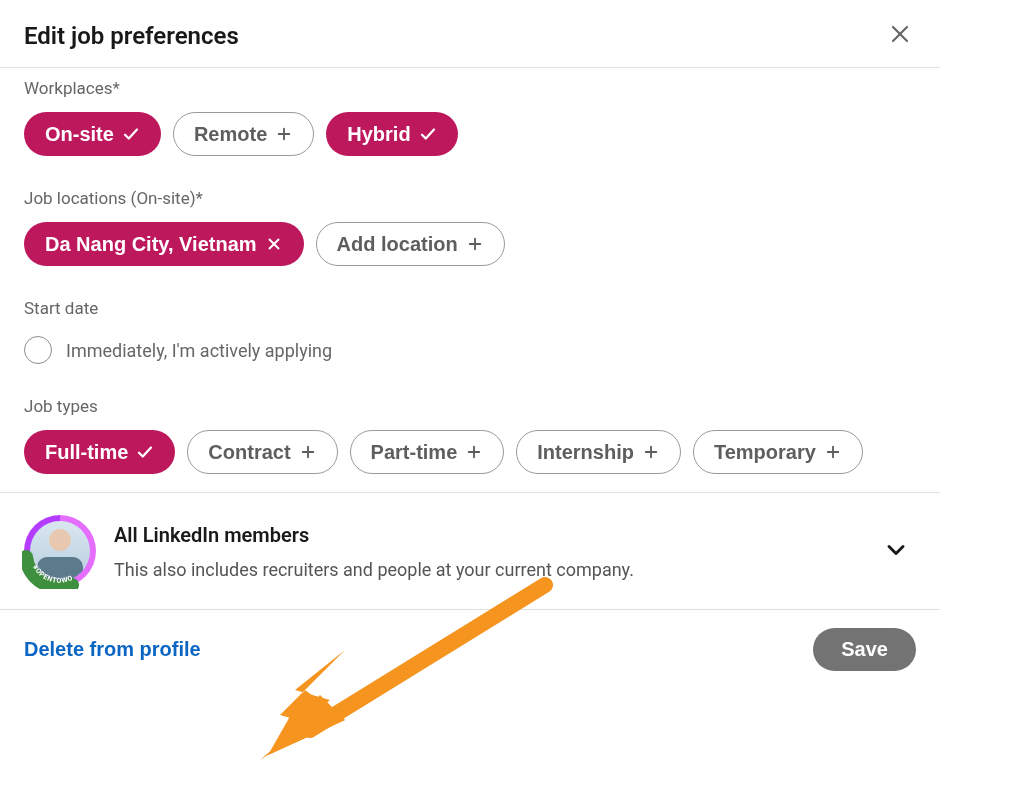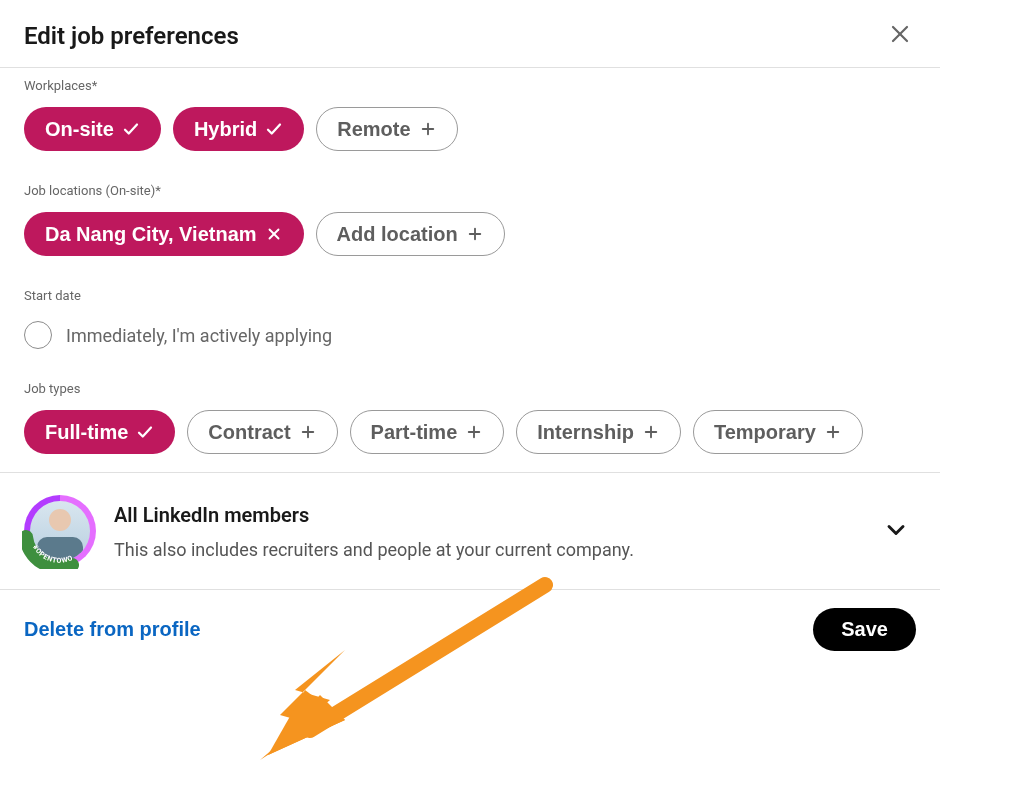--- a/index.html
+++ b/index.html
@@ -11,7 +11,7 @@
   .close-btn svg { width: 24px; height: 24px; }
   .modal-body { padding: 10px 24px 0 24px; }
   .section { margin-bottom: 32px; }
-  .section-label { font-size: 13px; font-weight: 400; color: #666666; margin-bottom: 14px; }
+  .section-label { font-size: 17px; font-weight: 400; color: #666666; margin-bottom: 14px; }
   .chip-row { display: flex; flex-wrap: wrap; gap: 12px; }
   .chip { display: inline-flex; align-items: center; gap: 8px; padding: 9px 20px; border-radius: 999px; font-size: 20px; font-weight: 600; cursor: pointer; border: 1px solid transparent; line-height: 1.2; }
   .chip.selected { background: #be185d; color: #fff; }

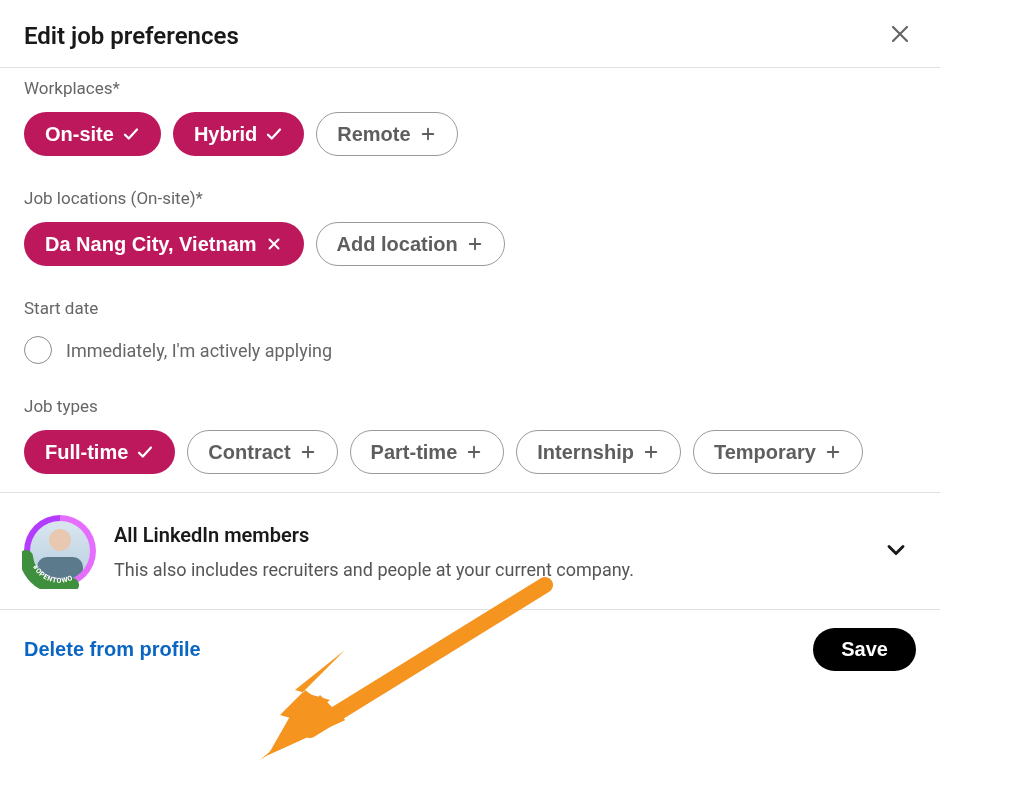--- a/index.html
+++ b/index.html
@@ -65,17 +65,17 @@
               <polyline points="4 13 9 18 20 6"></polyline>
             </svg>
         </button>
+        <button class="chip unselected">
+          <span>Remote</span>
+          <svg viewBox="0 0 24 24" fill="none" stroke="currentColor" stroke-width="2.5" stroke-linecap="round">
+              <line x1="12" y1="5" x2="12" y2="19"></line>
+              <line x1="5" y1="12" x2="19" y2="12"></line>
+            </svg>
+        </button>
         <button class="chip selected">
           <span>Hybrid</span>
           <svg viewBox="0 0 24 24" fill="none" stroke="currentColor" stroke-width="3" stroke-linecap="round" stroke-linejoin="round">
               <polyline points="4 13 9 18 20 6"></polyline>
-            </svg>
-        </button>
-        <button class="chip unselected">
-          <span>Remote</span>
-          <svg viewBox="0 0 24 24" fill="none" stroke="currentColor" stroke-width="2.5" stroke-linecap="round">
-              <line x1="12" y1="5" x2="12" y2="19"></line>
-              <line x1="5" y1="12" x2="19" y2="12"></line>
             </svg>
         </button>
       </div>

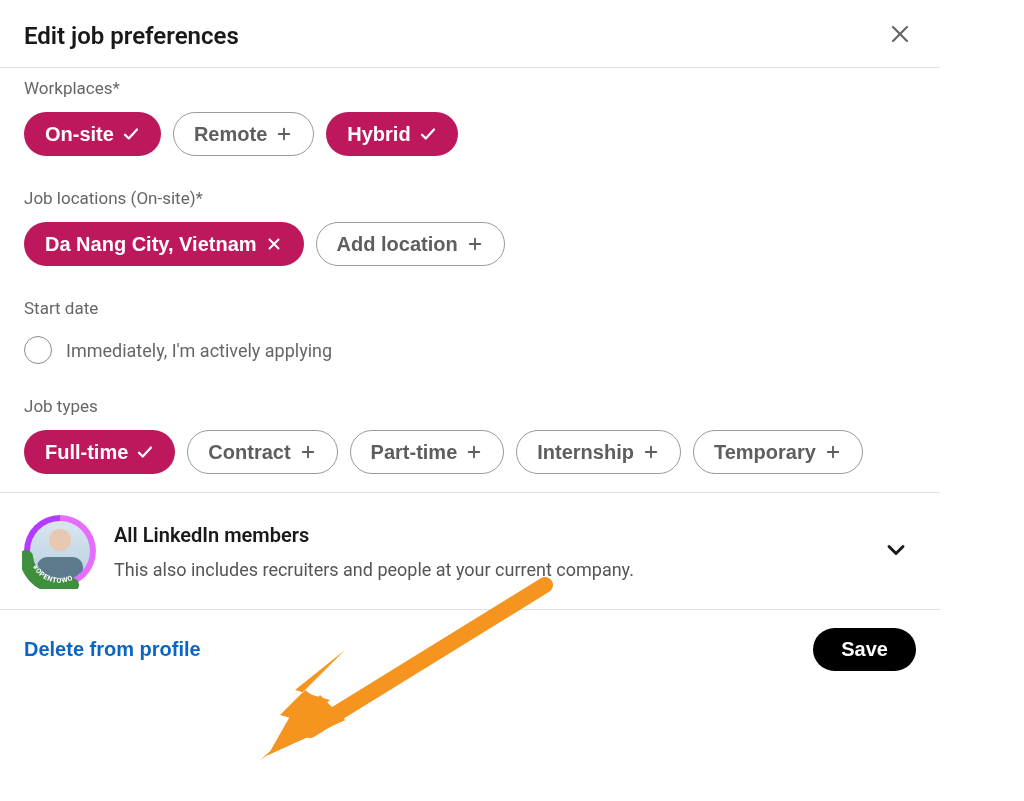--- a/index.html
+++ b/index.html
@@ -36,7 +36,7 @@
   .chevron-btn { background:none; border:none; cursor:pointer; padding:6px; color:#191919; }
   .modal-footer { border-top: 1px solid #e0e0e0; padding: 18px 24px 24px 24px; display:flex; align-items:center; justify-content:space-between; }
   .delete-link { color:#0a66c2; font-size:20px; font-weight:600; background:none; border:none; cursor:pointer; }
-  .save-btn { background:#000000; color:#fff; font-size:20px; font-weight:600; border:none; border-radius:999px; padding:10px 28px; cursor:pointer; }
+  .save-btn { background:#737373; color:#fff; font-size:20px; font-weight:600; border:none; border-radius:999px; padding:10px 28px; cursor:pointer; }
   .annotation-arrow { position:absolute; pointer-events:none; }
 </style>
 </head>

